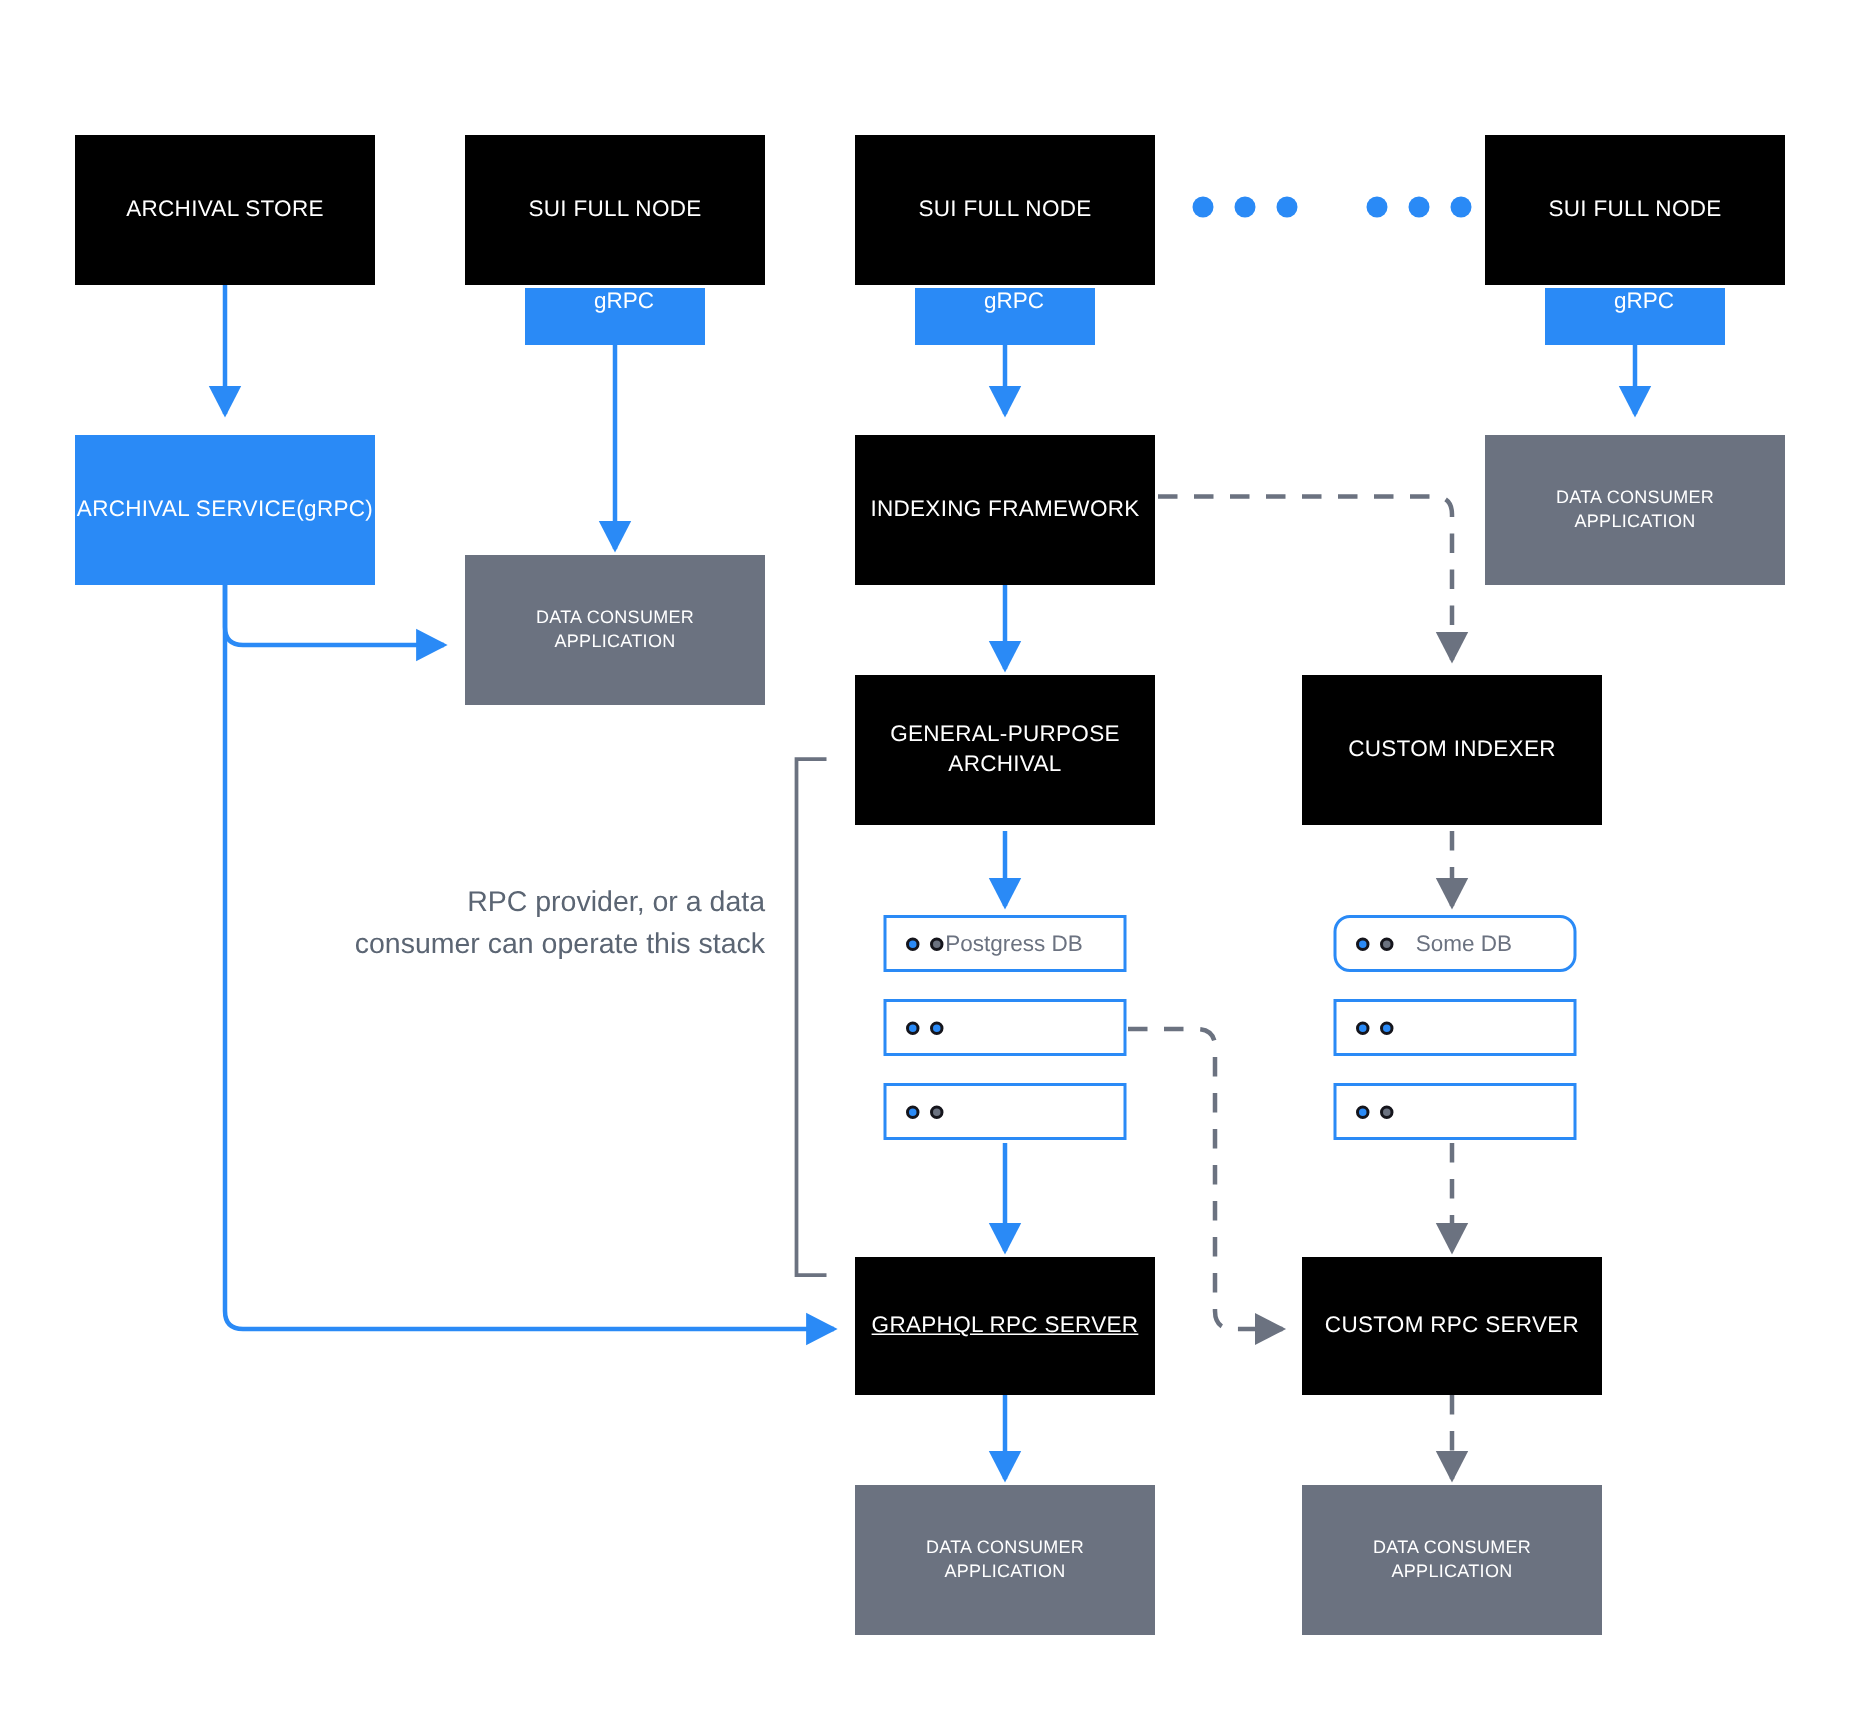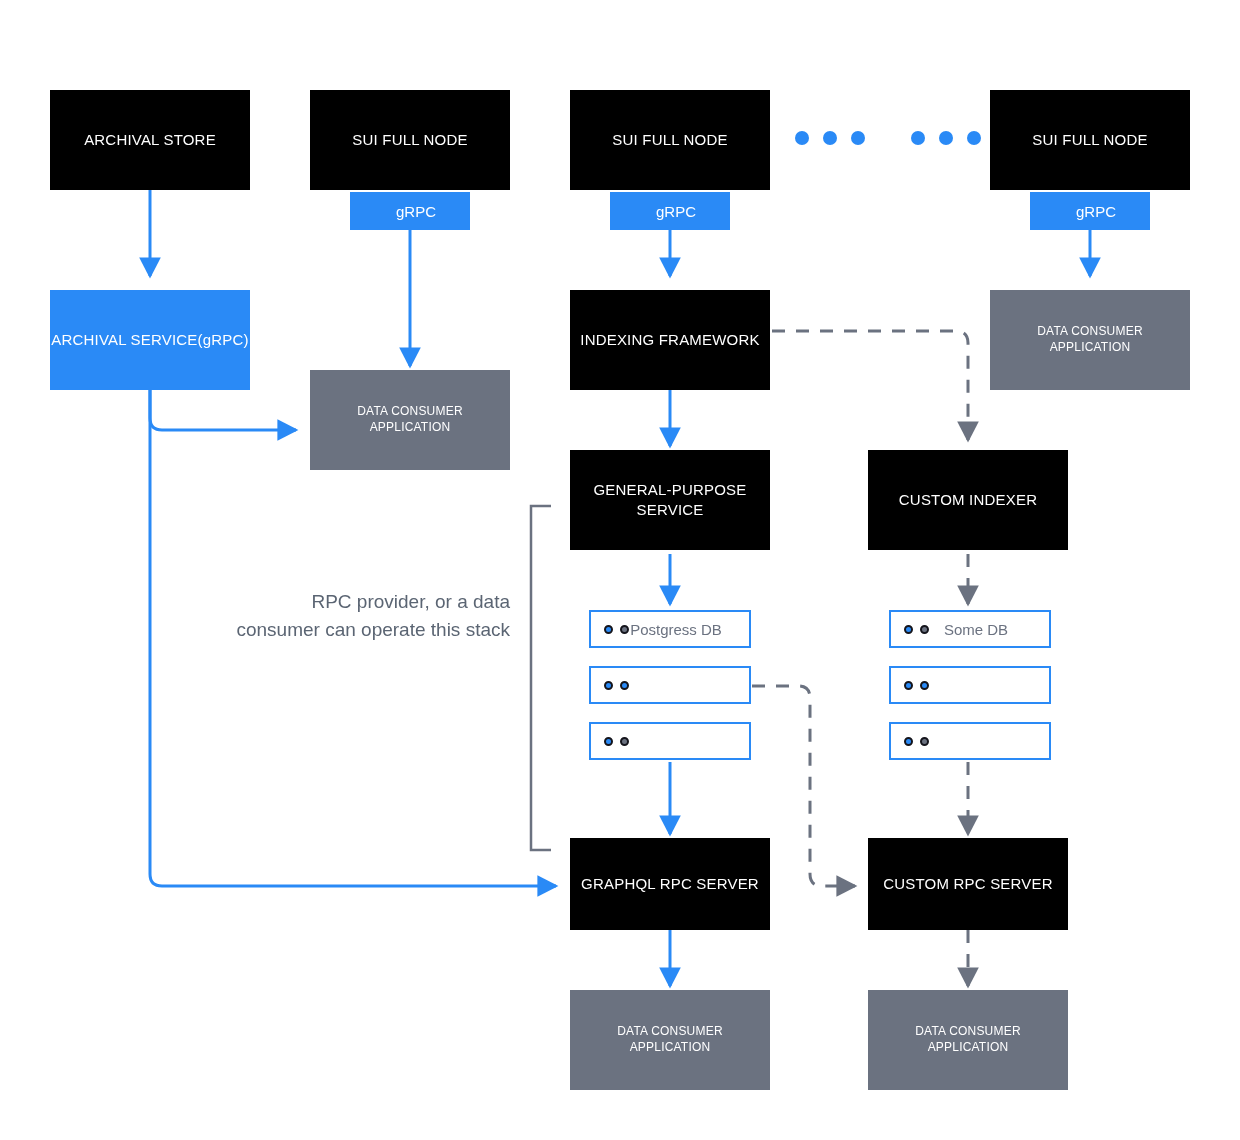--- a/index.html
+++ b/index.html
@@ -57,7 +57,7 @@
     color: #ffffff;
     font-size: 15px;
     display: flex;
-    align-items: center;
+    align-items: flex-start;
     justify-content: center;
     padding-left: 12px;
   }

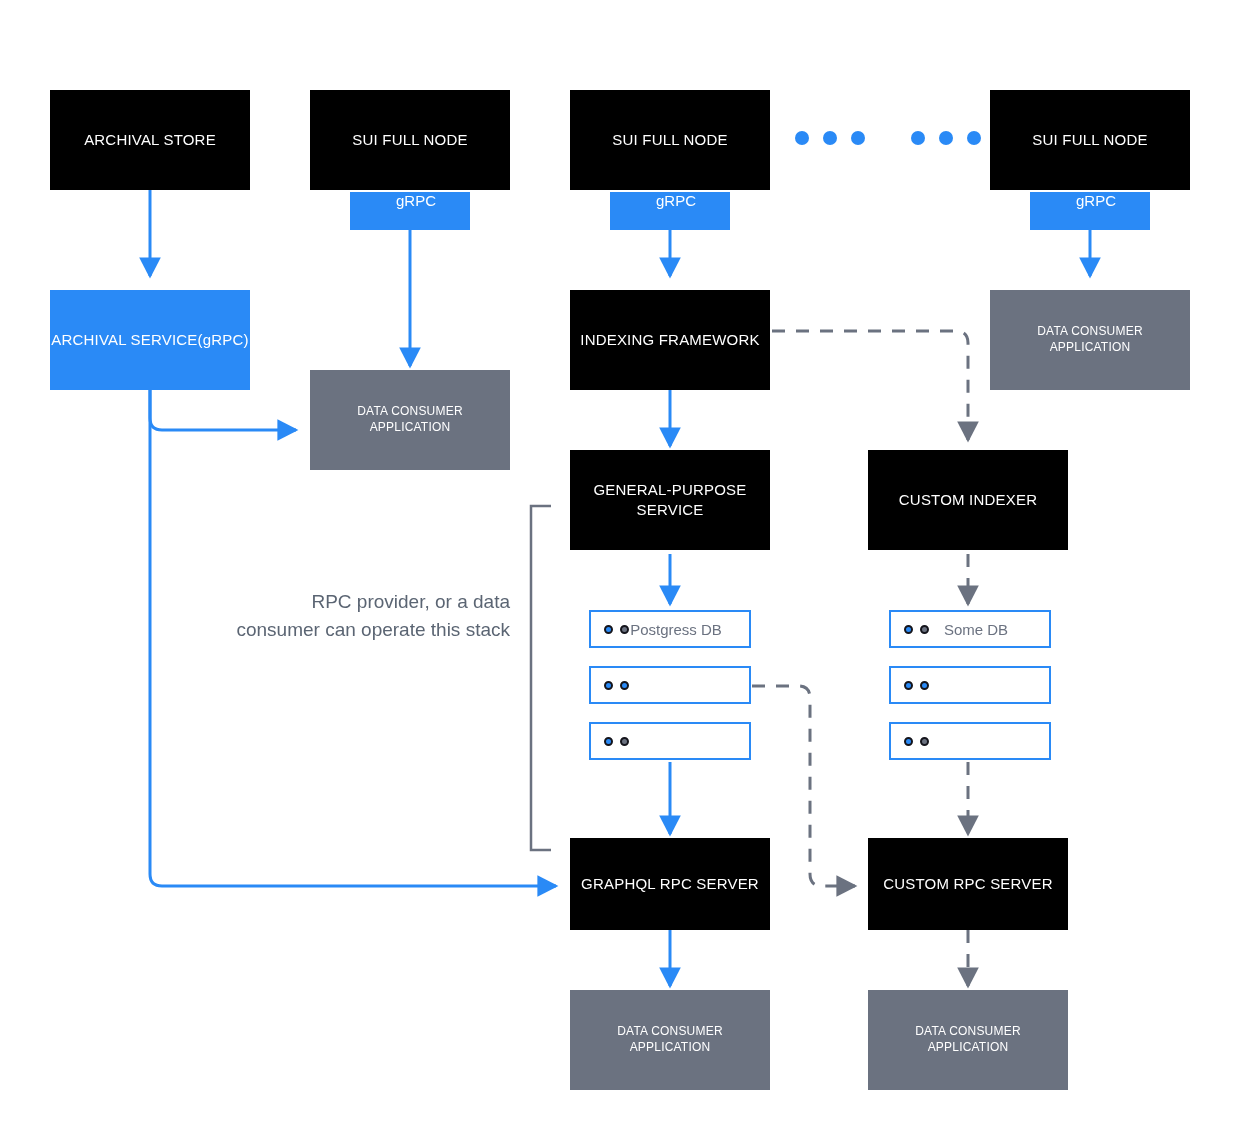--- a/index.html
+++ b/index.html
@@ -221,7 +221,7 @@
 
   <div class="node node-black" style="left:570px; top:450px; width:200px; height:100px; flex-direction:column;text-align:center;">
     <span>GENERAL-PURPOSE</span>
-    <span>SERVICE</span>
+    <span>ARCHIVAL</span>
   </div>
 
   <div class="node node-black" style="left:868px; top:450px; width:200px; height:100px;">

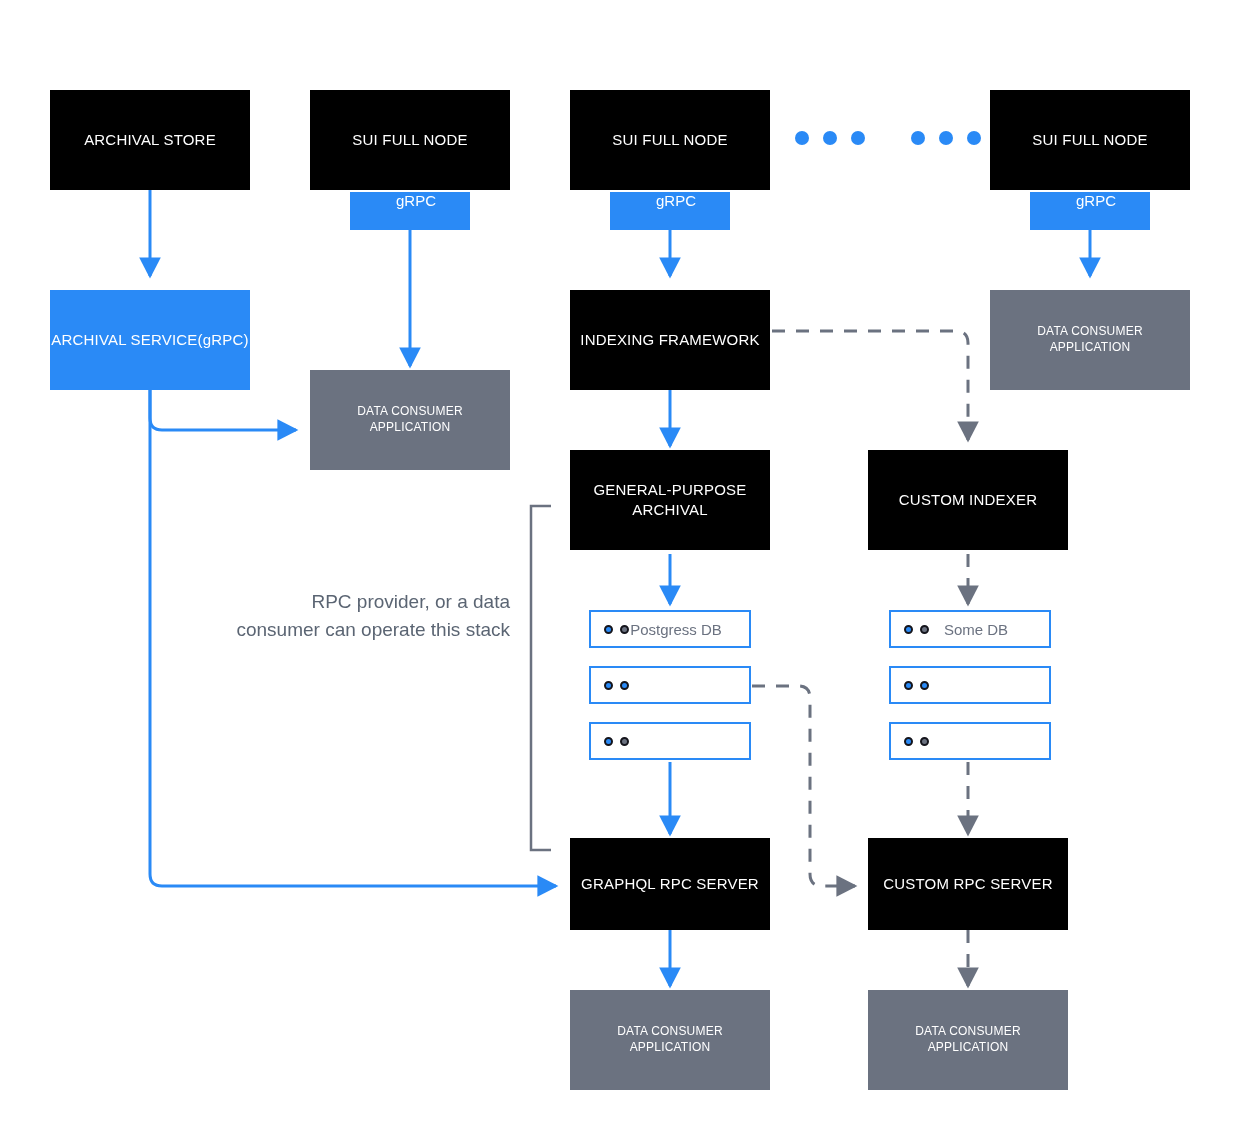--- a/index.html
+++ b/index.html
@@ -257,7 +257,7 @@
     <span class="db-label"></span>
   </div>
 
-  <div class="db-box" style="left:889px; top:610px; width:162px; height:38px;">
+  <div class="db-box" style="left:889px; top:610px; width:162px; height:38px;border-radius:11px;">
     <span class="db-dots">
       <span class="dot dot-blue"></span>
       <span class="dot dot-gray"></span>

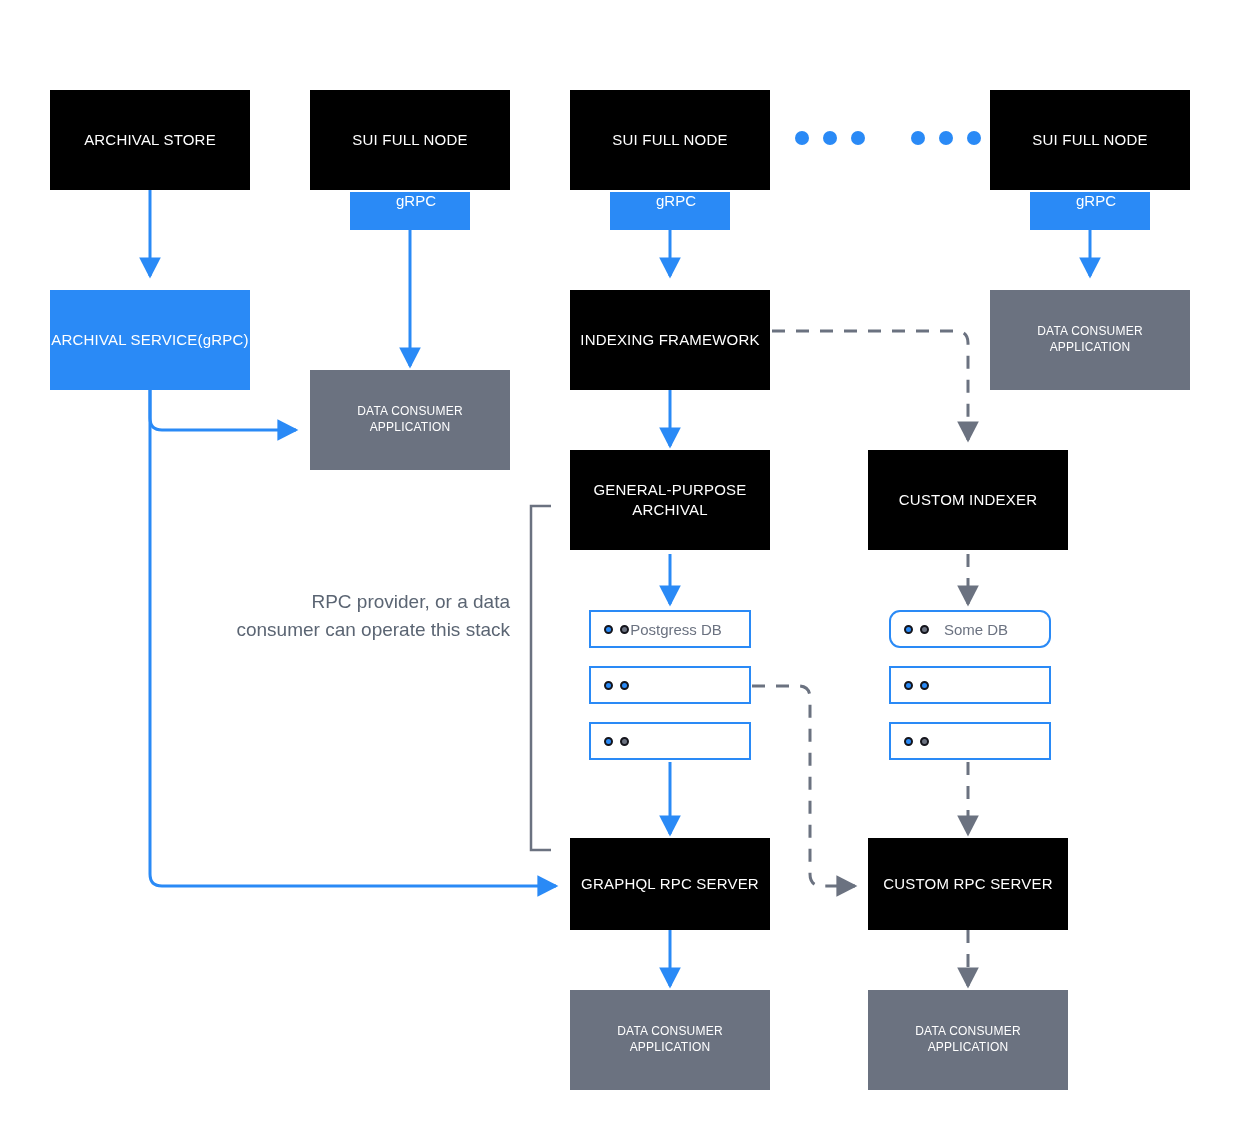--- a/index.html
+++ b/index.html
@@ -281,7 +281,7 @@
     <span class="db-label"></span>
   </div>
 
-  <div class="node node-black" style="left:570px; top:838px; width:200px; height:92px;">
+  <div class="node node-black" style="left:570px; top:838px; width:200px; height:92px;text-decoration:underline;">
     <span>GRAPHQL RPC SERVER</span>
   </div>
 

